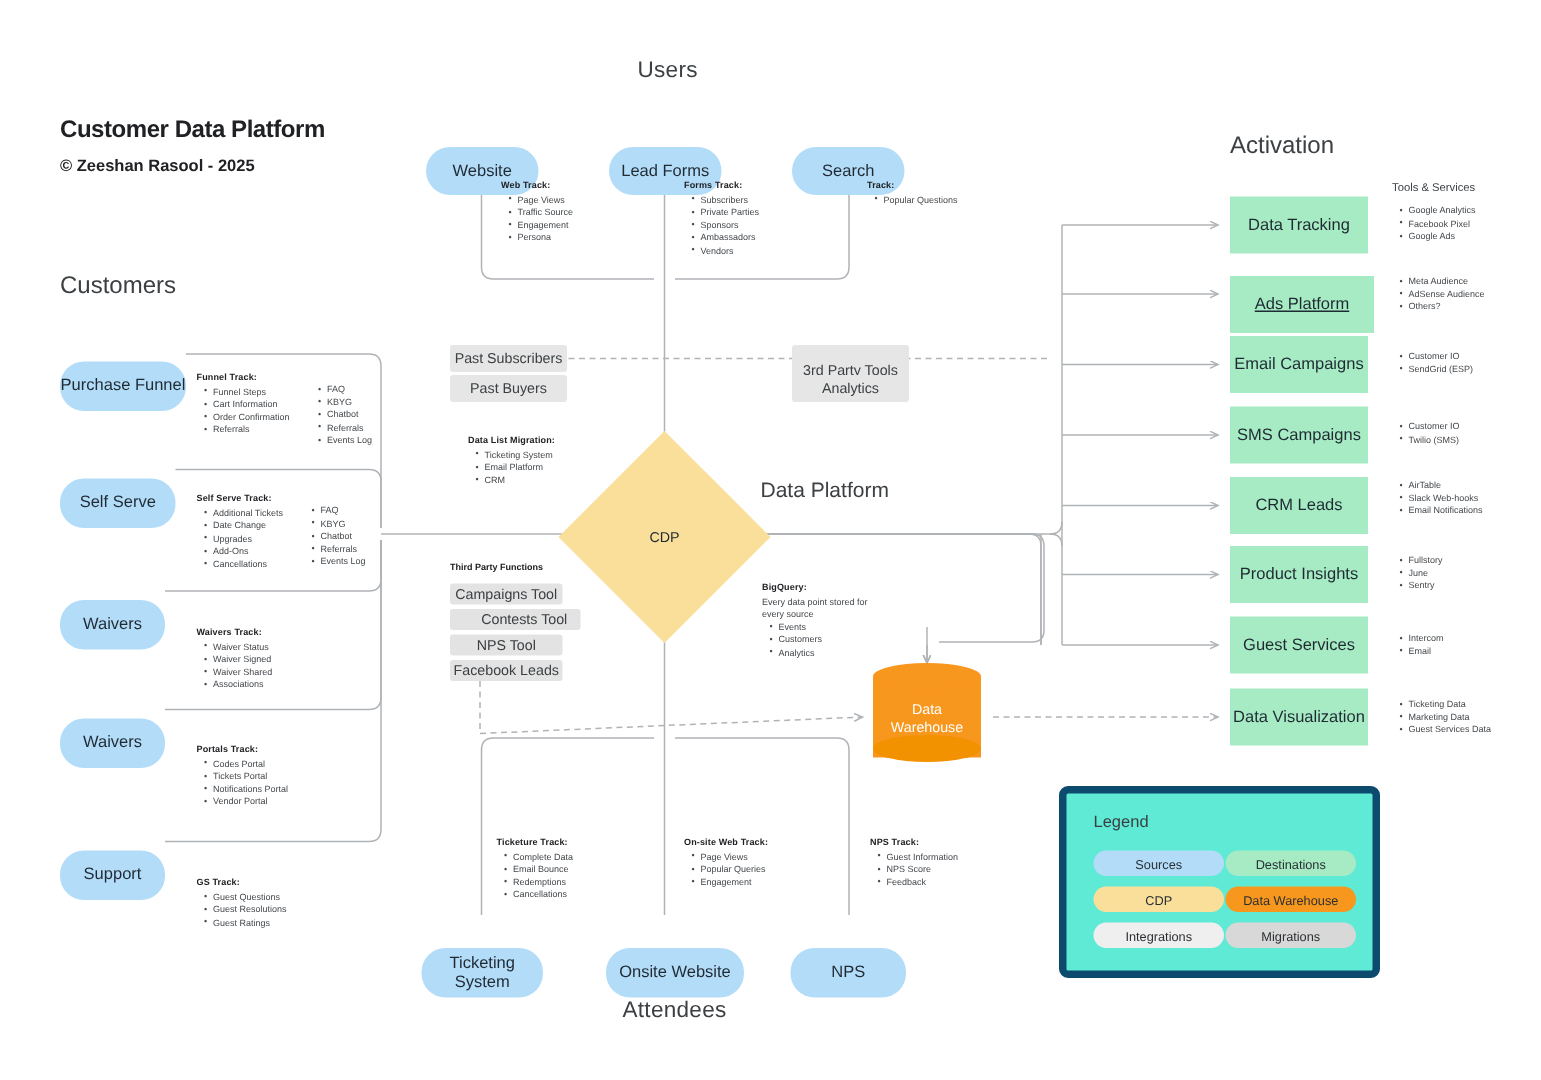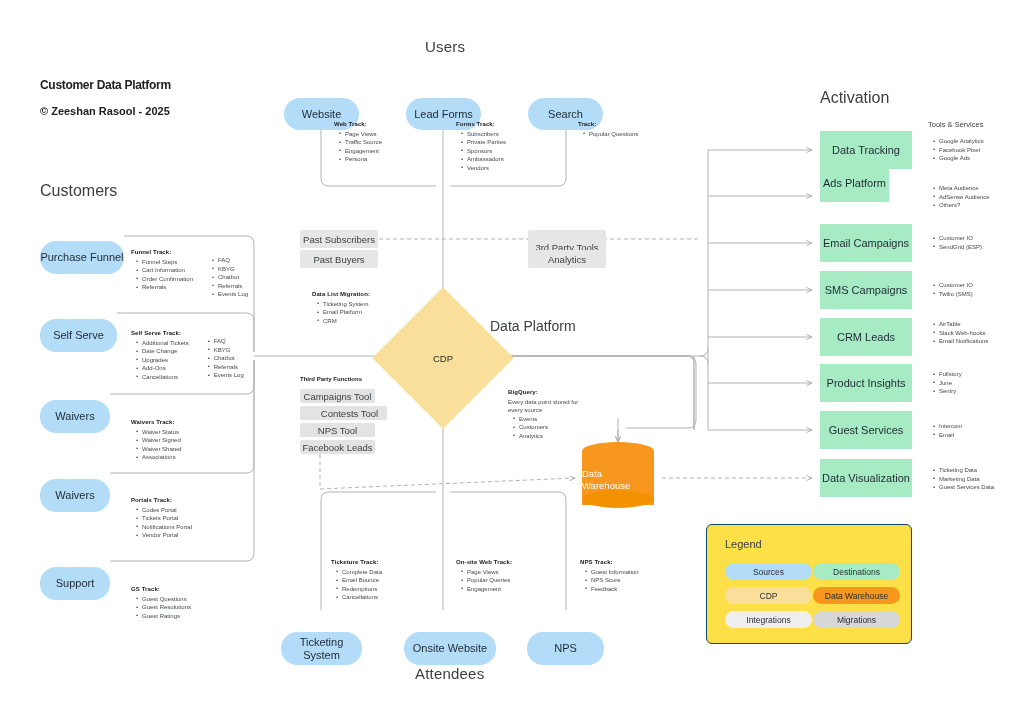--- a/index.html
+++ b/index.html
@@ -10,7 +10,7 @@
 
   
   .sec-head{font-size:15px;color:#3c4043;font-weight:400;letter-spacing:.2px;}
-  .big-title{font-size:12px;font-weight:bold;color:#202124;letter-spacing:-.3px;}
+  .big-title{font-size:16px;font-weight:bold;color:#202124;letter-spacing:-.3px;}
   .byline{font-size:11px;font-weight:bold;color:#202124;}
   .col-head{font-size:16px;color:#3c4043;}
 

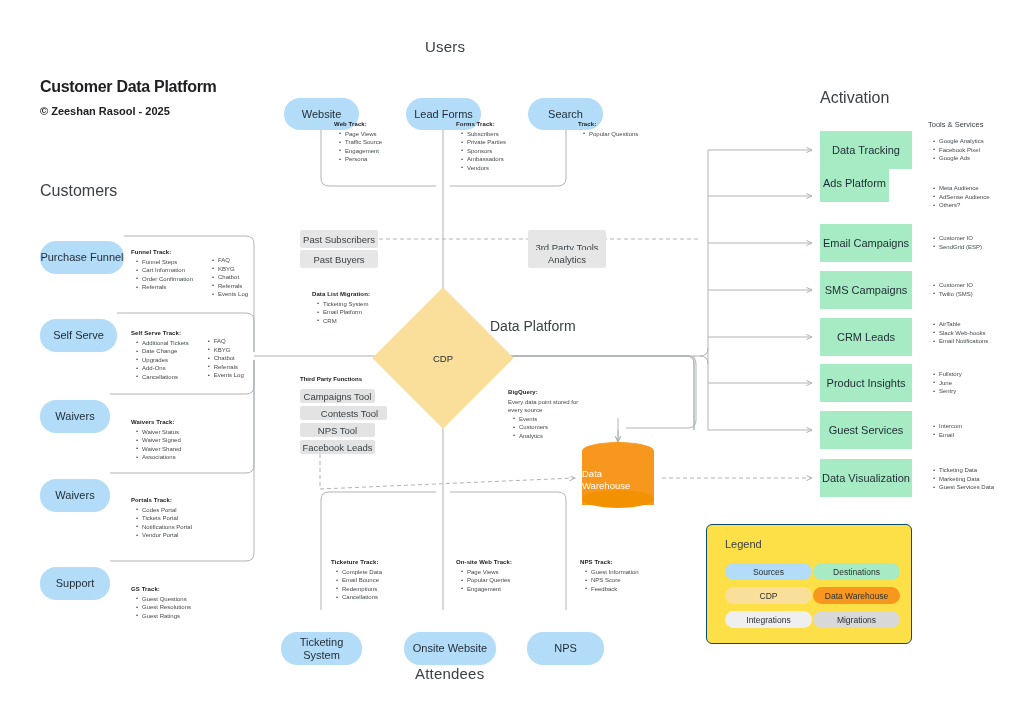--- a/index.html
+++ b/index.html
@@ -312,7 +312,7 @@
   </div>
 
   <div class="abs greenbox" style="left:820px;top:131px;width:92px;height:38px;">Data Tracking</div>
-  <div class="abs greenbox" style="left:820px;top:164px;width:69px;height:38px;">Ads Platform</div>
+  <div class="abs greenbox" style="left:820px;top:184px;width:96px;height:38px;text-decoration:underline;">Ads Platform</div>
   <div class="abs greenbox" style="left:820px;top:224px;width:92px;height:38px;">Email Campaigns</div>
   <div class="abs greenbox" style="left:820px;top:271px;width:92px;height:38px;">SMS Campaigns</div>
   <div class="abs greenbox" style="left:820px;top:318px;width:92px;height:38px;">CRM Leads</div>

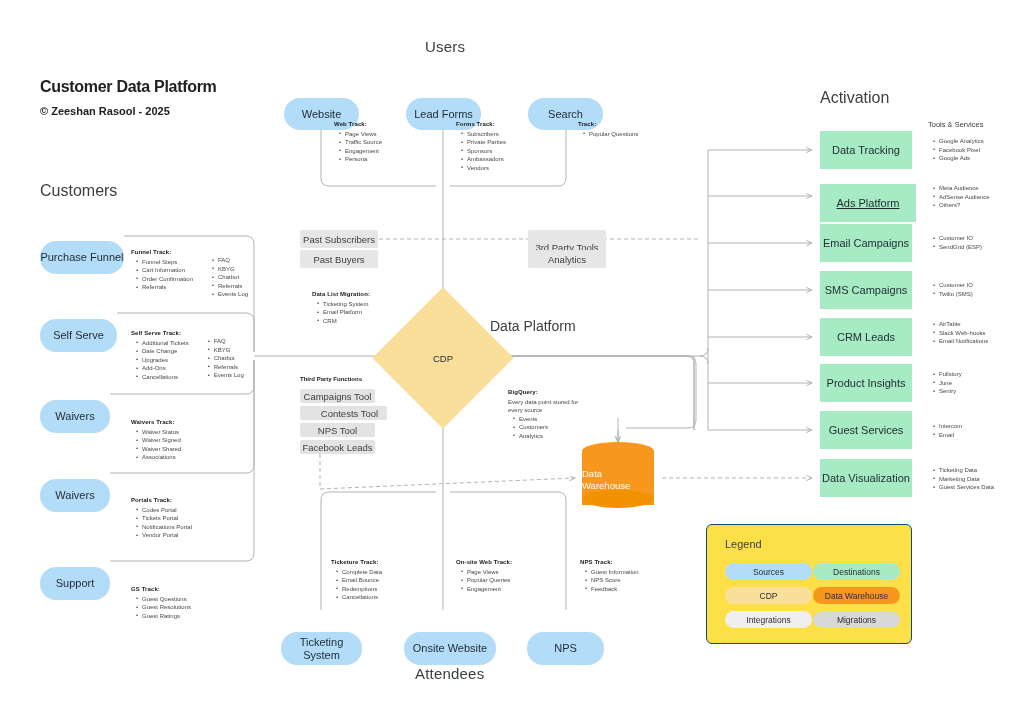--- a/index.html
+++ b/index.html
@@ -124,7 +124,7 @@
   <div class="abs sec-head" style="left:415px;top:665px;">Attendees</div>
   <div class="abs col-head" style="left:40px;top:182px;">Customers</div>
   <div class="abs col-head" style="left:820px;top:89px;">Activation</div>
-  <div class="abs" style="left:490px;top:318px;font-size:14px;color:#3c4043;">Data Platform</div>
+  <div class="abs" style="left:507px;top:318px;font-size:14px;color:#3c4043;">Data Platform</div>
   <div class="abs" style="left:928px;top:120px;font-size:7.5px;color:#3c4043;">Tools &amp; Services</div>
 
   <div class="abs pill" style="left:284px;top:76px;width:75px;height:32px;">Website</div>

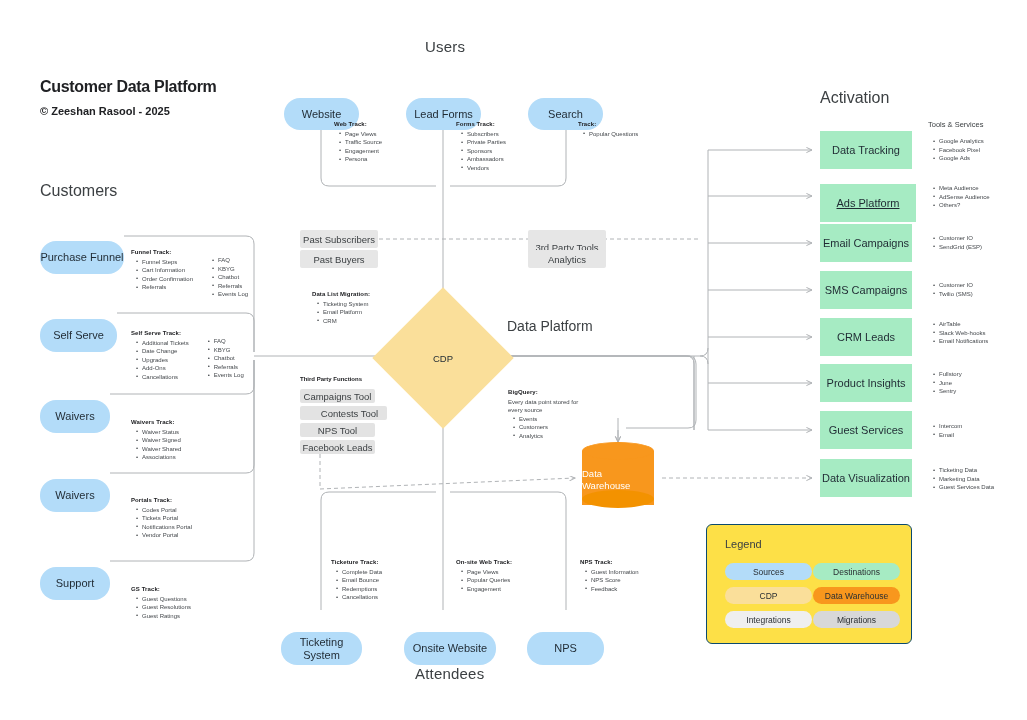--- a/index.html
+++ b/index.html
@@ -33,7 +33,7 @@
   .cyl-body{position:absolute;background:#f8971d;}
   .cyl-top{position:absolute;background:#f8971d;border-radius:50%;}
   .cyl-bot{position:absolute;background:#f39200;border-radius:50%;}
-  .cyl-label{position:absolute;width:100%;text-align:left;font-size:9.5px;
+  .cyl-label{position:absolute;width:100%;text-align:center;font-size:9.5px;
              color:#ffffff;line-height:1.3;}
 
   

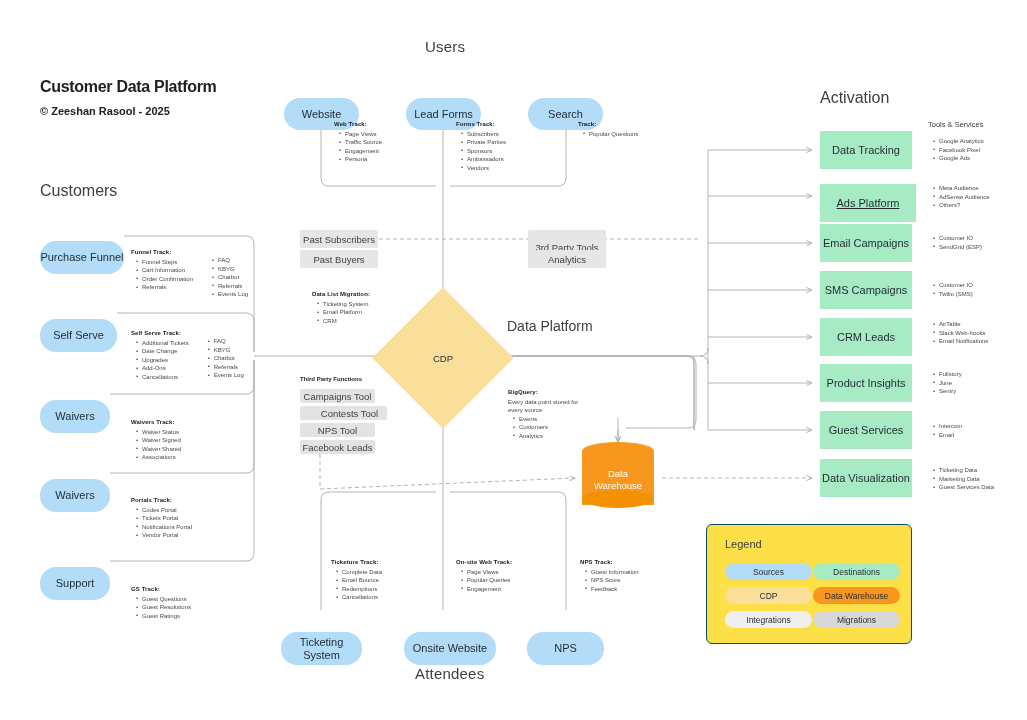--- a/index.html
+++ b/index.html
@@ -47,7 +47,7 @@
   .plain{font-size:6px;line-height:1.45;color:#44484c;}
 
   
-  .legend-box{border:1px solid #0c4a6e;border-radius:6px;background:#fde047;}
+  .legend-box{border:5px solid #0c4a6e;border-radius:6px;background:#5eead4;}
   .legend-title{font-size:11px;color:#3c4043;}
   .legend-chip{border-radius:11px;display:flex;align-items:center;justify-content:center;
                font-size:8.5px;color:#2a2f33;height:17px;}

